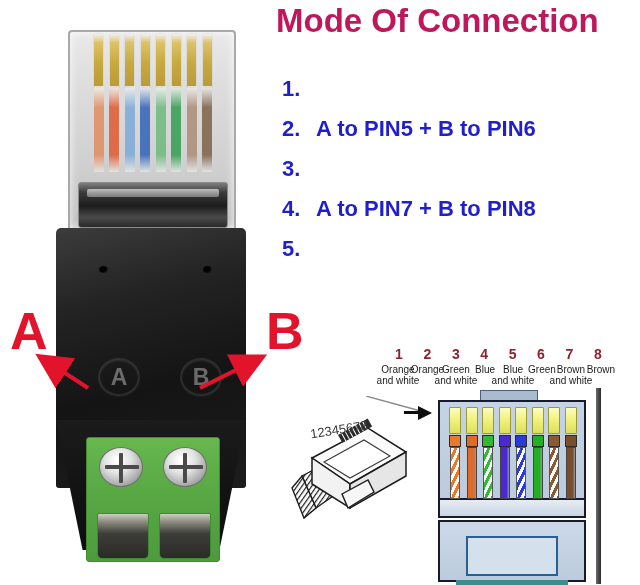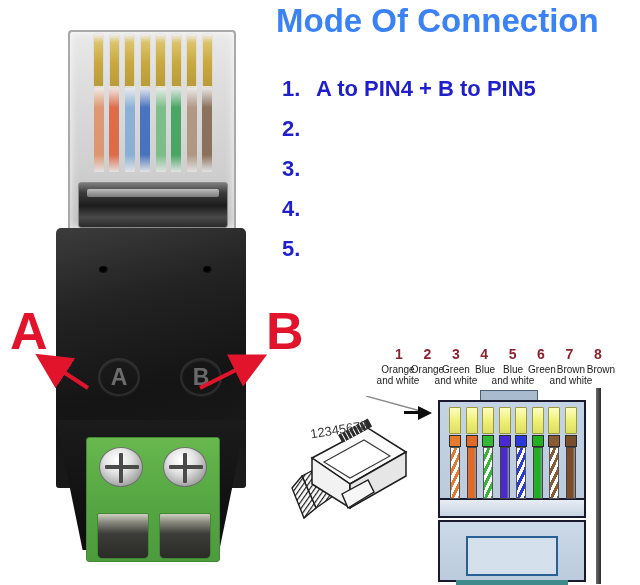--- a/index.html
+++ b/index.html
@@ -14,7 +14,7 @@
   
   .panel-title {
     position: absolute; left: 276px; top: 2px; width: 364px;
-    font-size: 33px; font-weight: bold; color: #3b82f6;
+    font-size: 33px; font-weight: bold; color: #be185d;
     letter-spacing: 0px; white-space: nowrap;
     font-family: "Liberation Sans", sans-serif;
   }

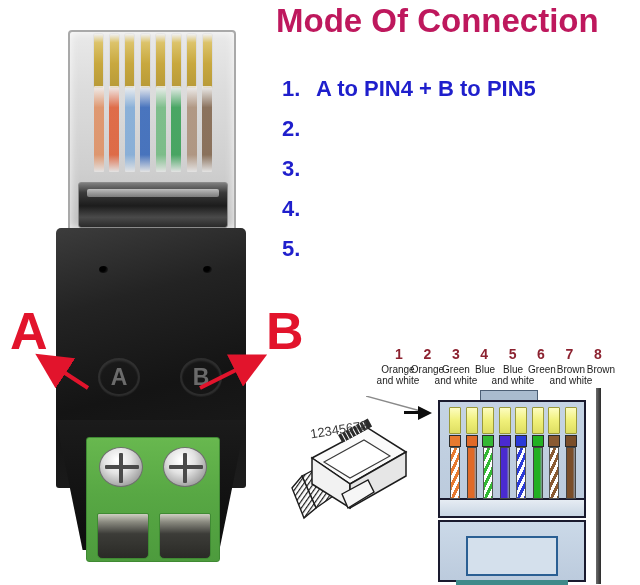--- a/index.html
+++ b/index.html
@@ -269,7 +269,6 @@
   <div class="mode-list" id="mode-list">
       <div class="mode-item">
         <span class="mode-num">1.</span>
-        <span class="mode-text">A to PIN4 + B to PIN5</span>
       </div>
       <div class="mode-item">
         <span class="mode-num">2.</span>

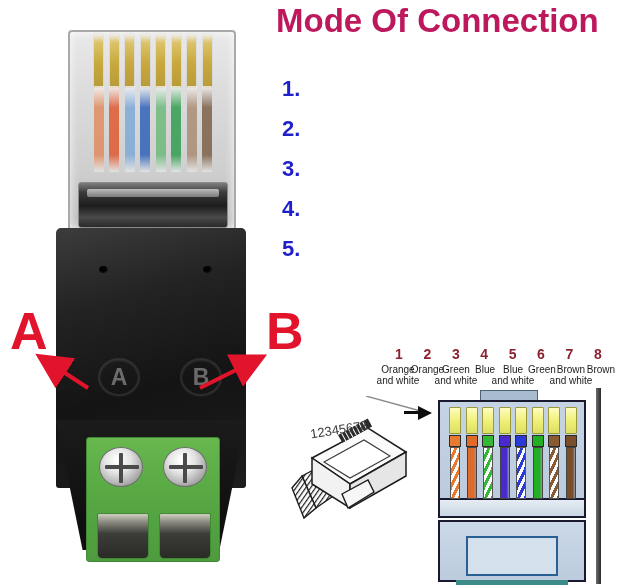--- a/index.html
+++ b/index.html
@@ -272,6 +272,7 @@
       </div>
       <div class="mode-item">
         <span class="mode-num">2.</span>
+        <span class="mode-text">A to PIN5 + B to PIN6</span>
       </div>
       <div class="mode-item">
         <span class="mode-num">3.</span>

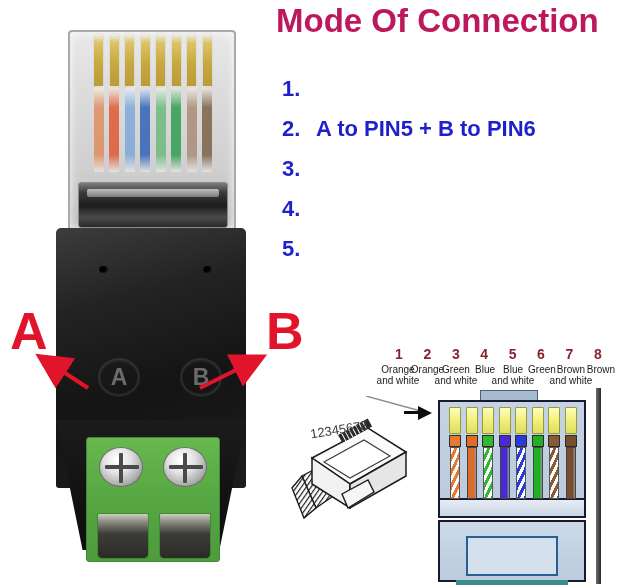--- a/index.html
+++ b/index.html
@@ -279,6 +279,7 @@
       </div>
       <div class="mode-item">
         <span class="mode-num">4.</span>
+        <span class="mode-text">A to PIN7 + B to PIN8</span>
       </div>
       <div class="mode-item">
         <span class="mode-num">5.</span>

